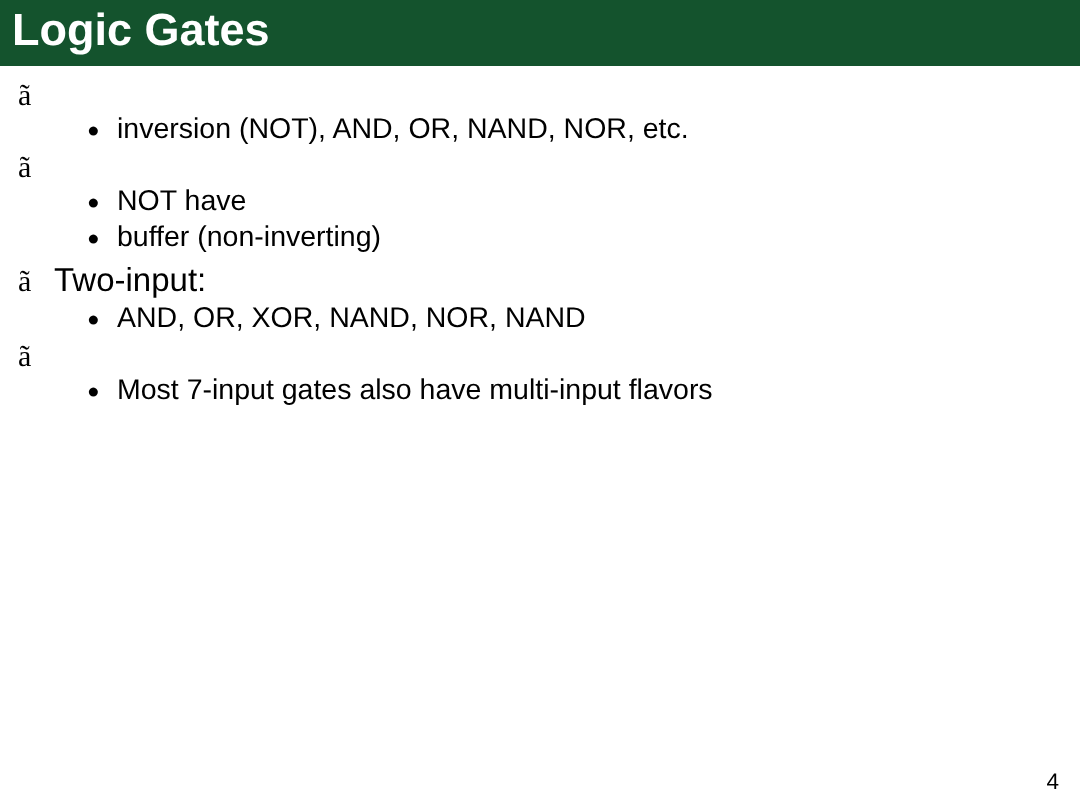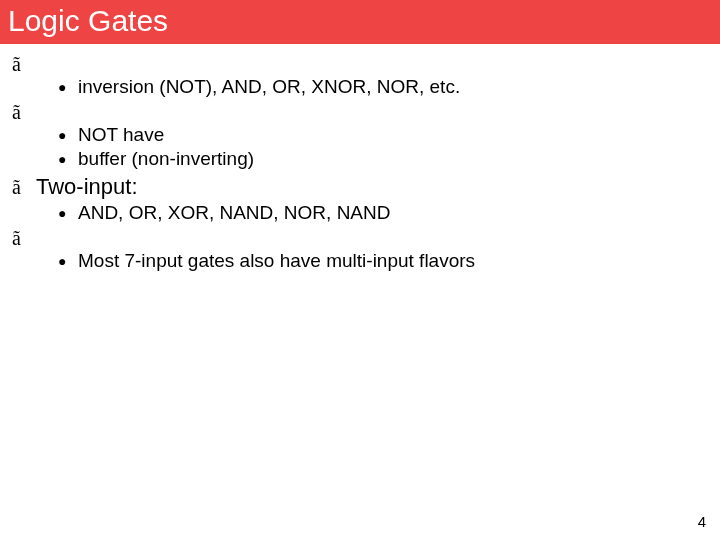--- a/index.html
+++ b/index.html
@@ -13,11 +13,11 @@
     overflow: hidden;
   }
   .title-bar {
-    background: #ef4444;
+    background: #14532d;
     color: #ffffff;
     padding: 4px 8px 6px 8px;
     font-size: 30px;
-    font-weight: 400;
+    font-weight: 700;
   }
   .content {
     padding: 10px 12px 0 12px;

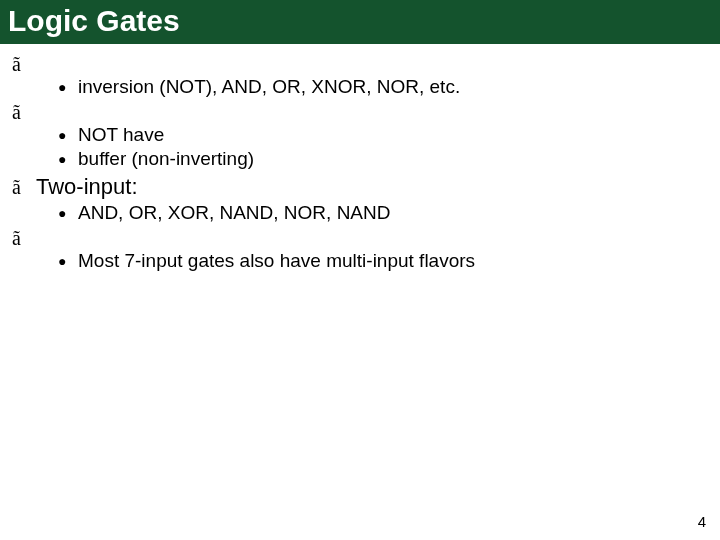--- a/index.html
+++ b/index.html
@@ -79,7 +79,7 @@
     <div class="lvl2">
       <div class="lvl2-row">
         <span class="lvl2-bullet">●</span>
-        <span>inversion (NOT), AND, OR, XNOR, NOR, etc.</span>
+        <span>inversion (NOT), AND, OR, NAND, NOR, etc.</span>
       </div>
     </div>
   </div>

